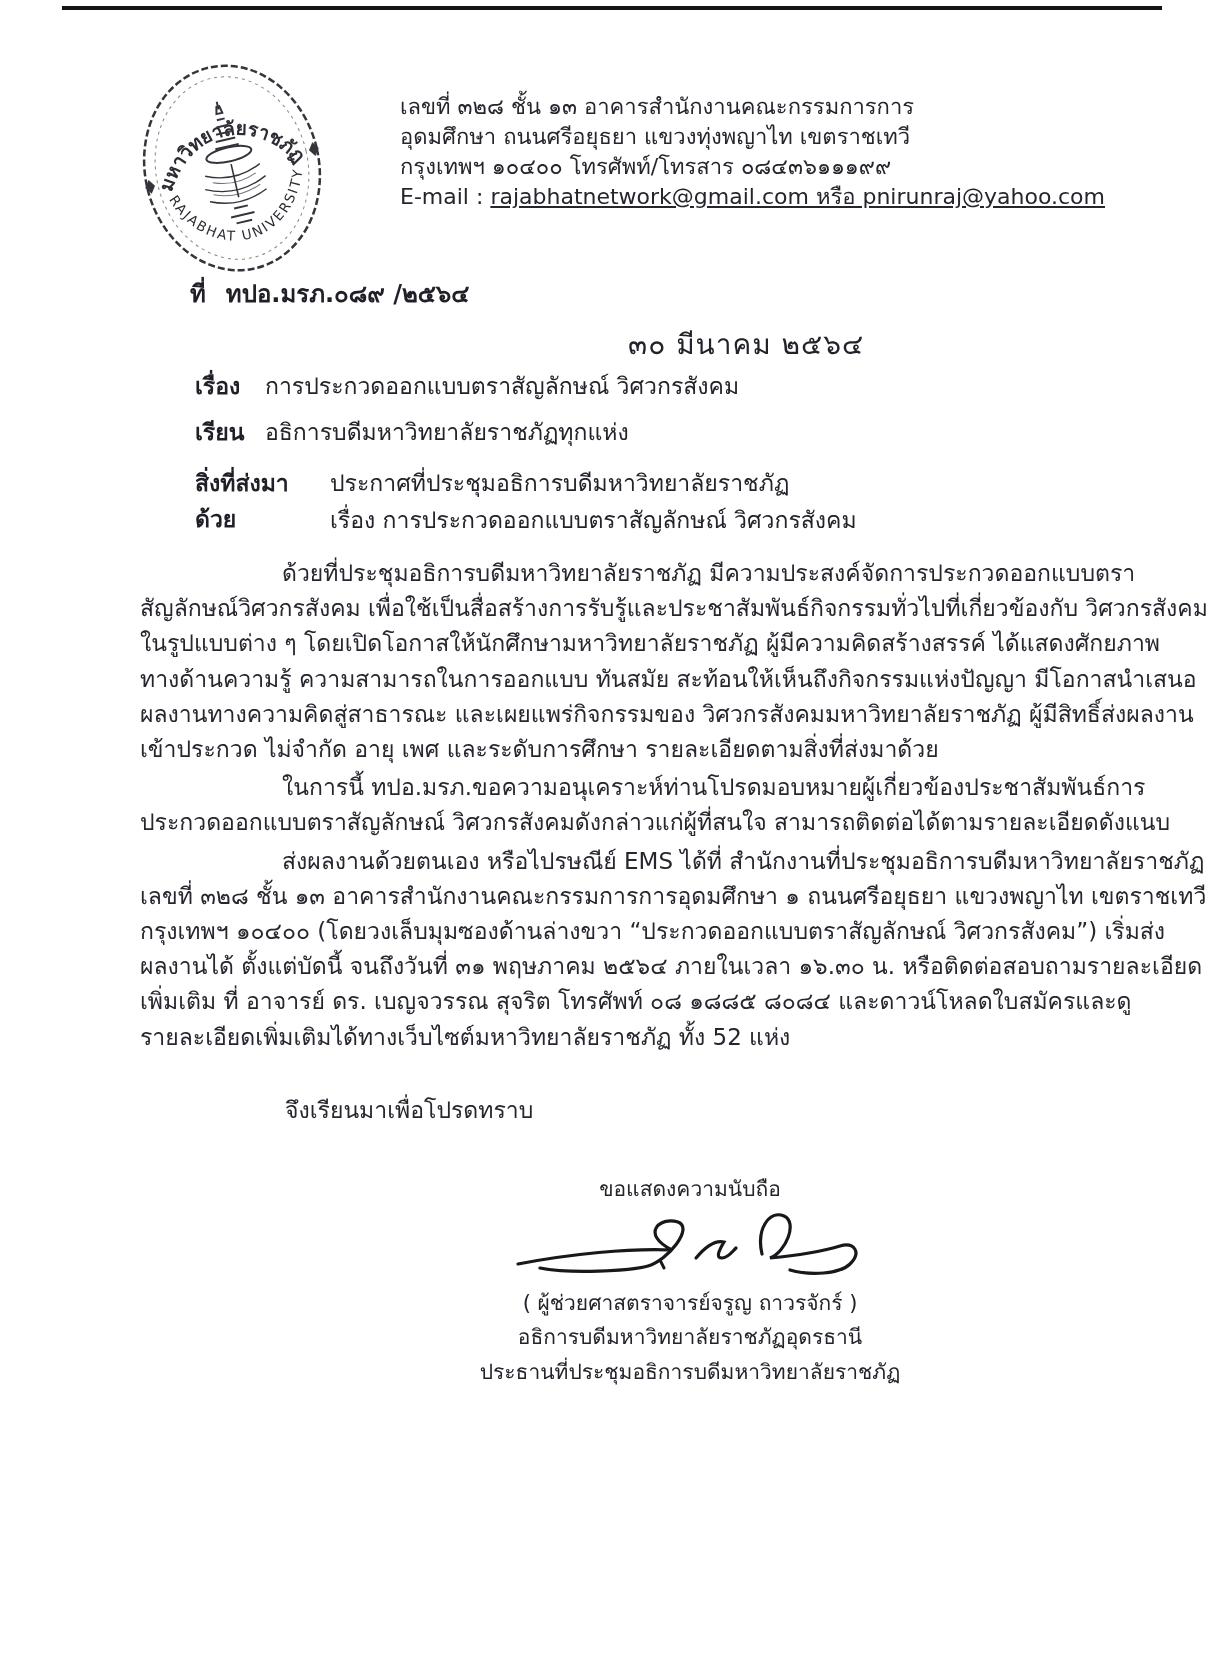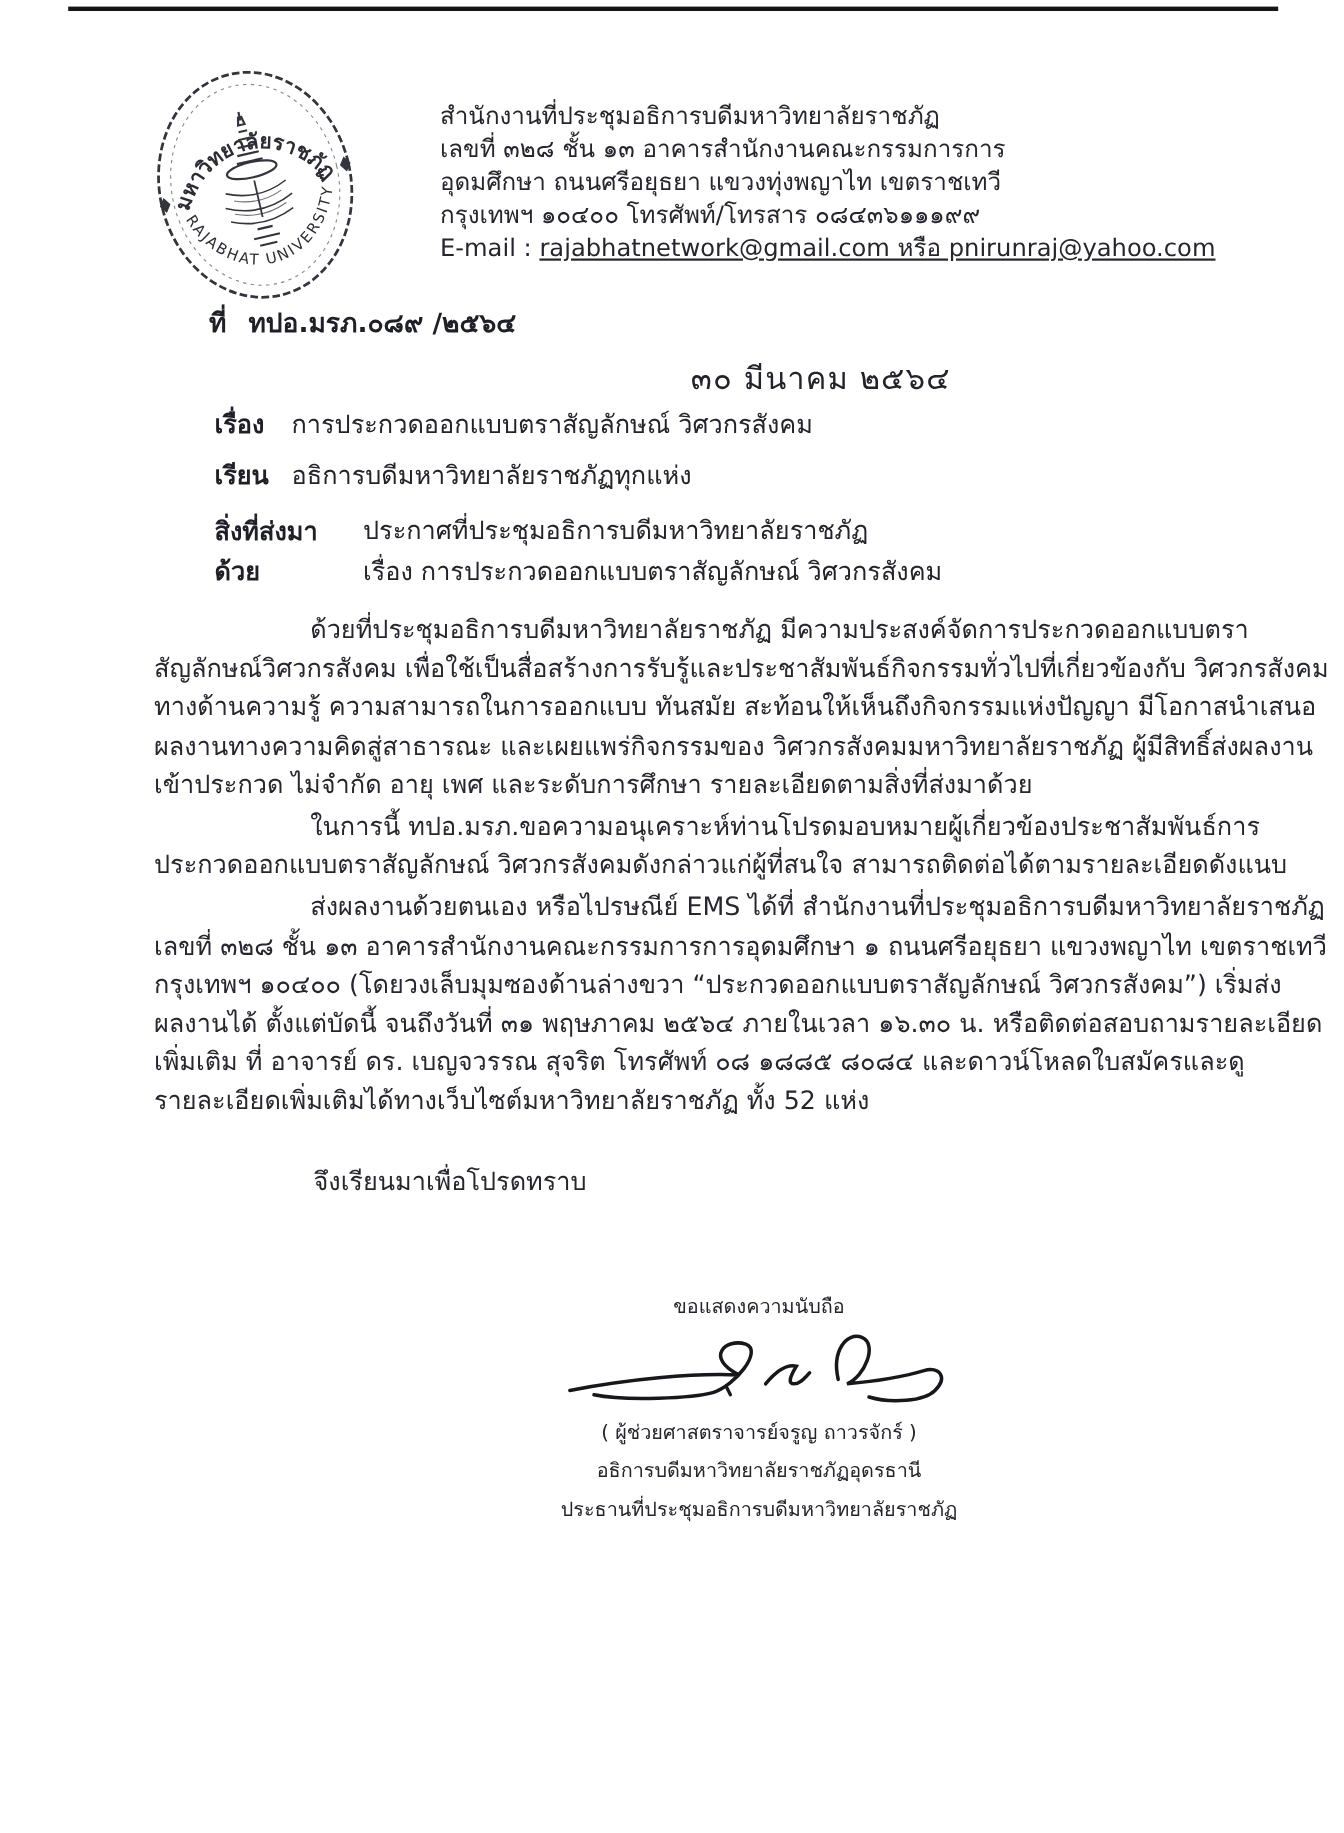--- a/index.html
+++ b/index.html
@@ -88,7 +88,6 @@
 
   <div class="lh-text">
     <div class="lh-lines">
-        <div>สำนักงานที่ประชุมอธิการบดีมหาวิทยาลัยราชภัฏ</div>
         <div>เลขที่ ๓๒๘ ชั้น ๑๓ อาคารสำนักงานคณะกรรมการการ</div>
         <div>อุดมศึกษา ถนนศรีอยุธยา  แขวงทุ่งพญาไท เขตราชเทวี</div>
         <div>กรุงเทพฯ ๑๐๔๐๐  โทรศัพท์/โทรสาร ๐๘๔๓๖๑๑๑๙๙</div>

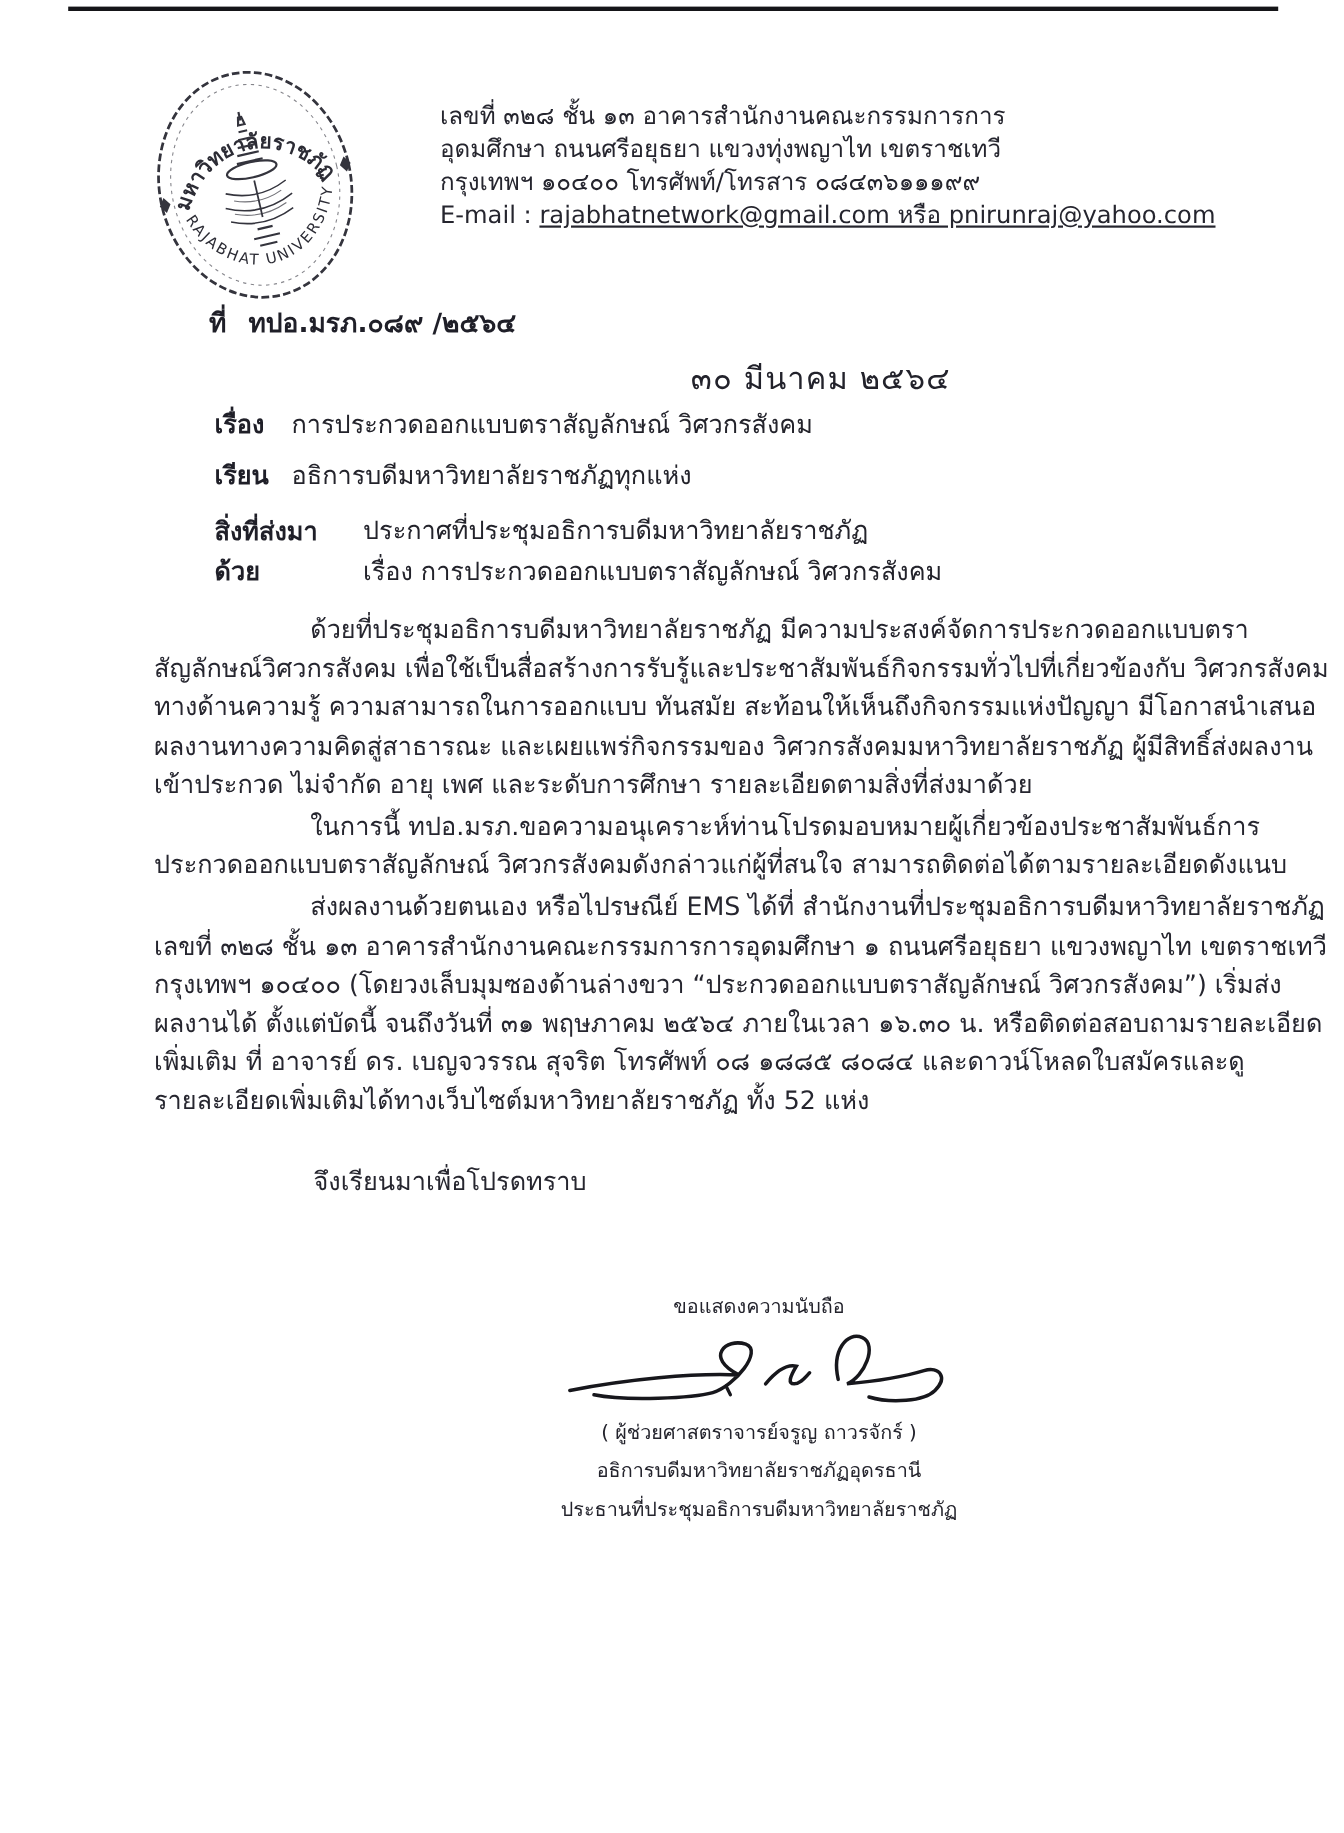--- a/index.html
+++ b/index.html
@@ -123,6 +123,7 @@
     <div class="para">
         <div>ด้วยที่ประชุมอธิการบดีมหาวิทยาลัยราชภัฏ มีความประสงค์จัดการประกวดออกแบบตรา</div>
         <div>สัญลักษณ์วิศวกรสังคม เพื่อใช้เป็นสื่อสร้างการรับรู้และประชาสัมพันธ์กิจกรรมทั่วไปที่เกี่ยวข้องกับ วิศวกรสังคม</div>
+        <div>ในรูปแบบต่าง ๆ โดยเปิดโอกาสให้นักศึกษามหาวิทยาลัยราชภัฏ ผู้มีความคิดสร้างสรรค์ ได้แสดงศักยภาพ</div>
         <div>ทางด้านความรู้ ความสามารถในการออกแบบ ทันสมัย สะท้อนให้เห็นถึงกิจกรรมแห่งปัญญา  มีโอกาสนำเสนอ</div>
         <div>ผลงานทางความคิดสู่สาธารณะ และเผยแพร่กิจกรรมของ วิศวกรสังคมมหาวิทยาลัยราชภัฏ  ผู้มีสิทธิ์ส่งผลงาน</div>
         <div>เข้าประกวด   ไม่จำกัด อายุ เพศ และระดับการศึกษา รายละเอียดตามสิ่งที่ส่งมาด้วย</div>

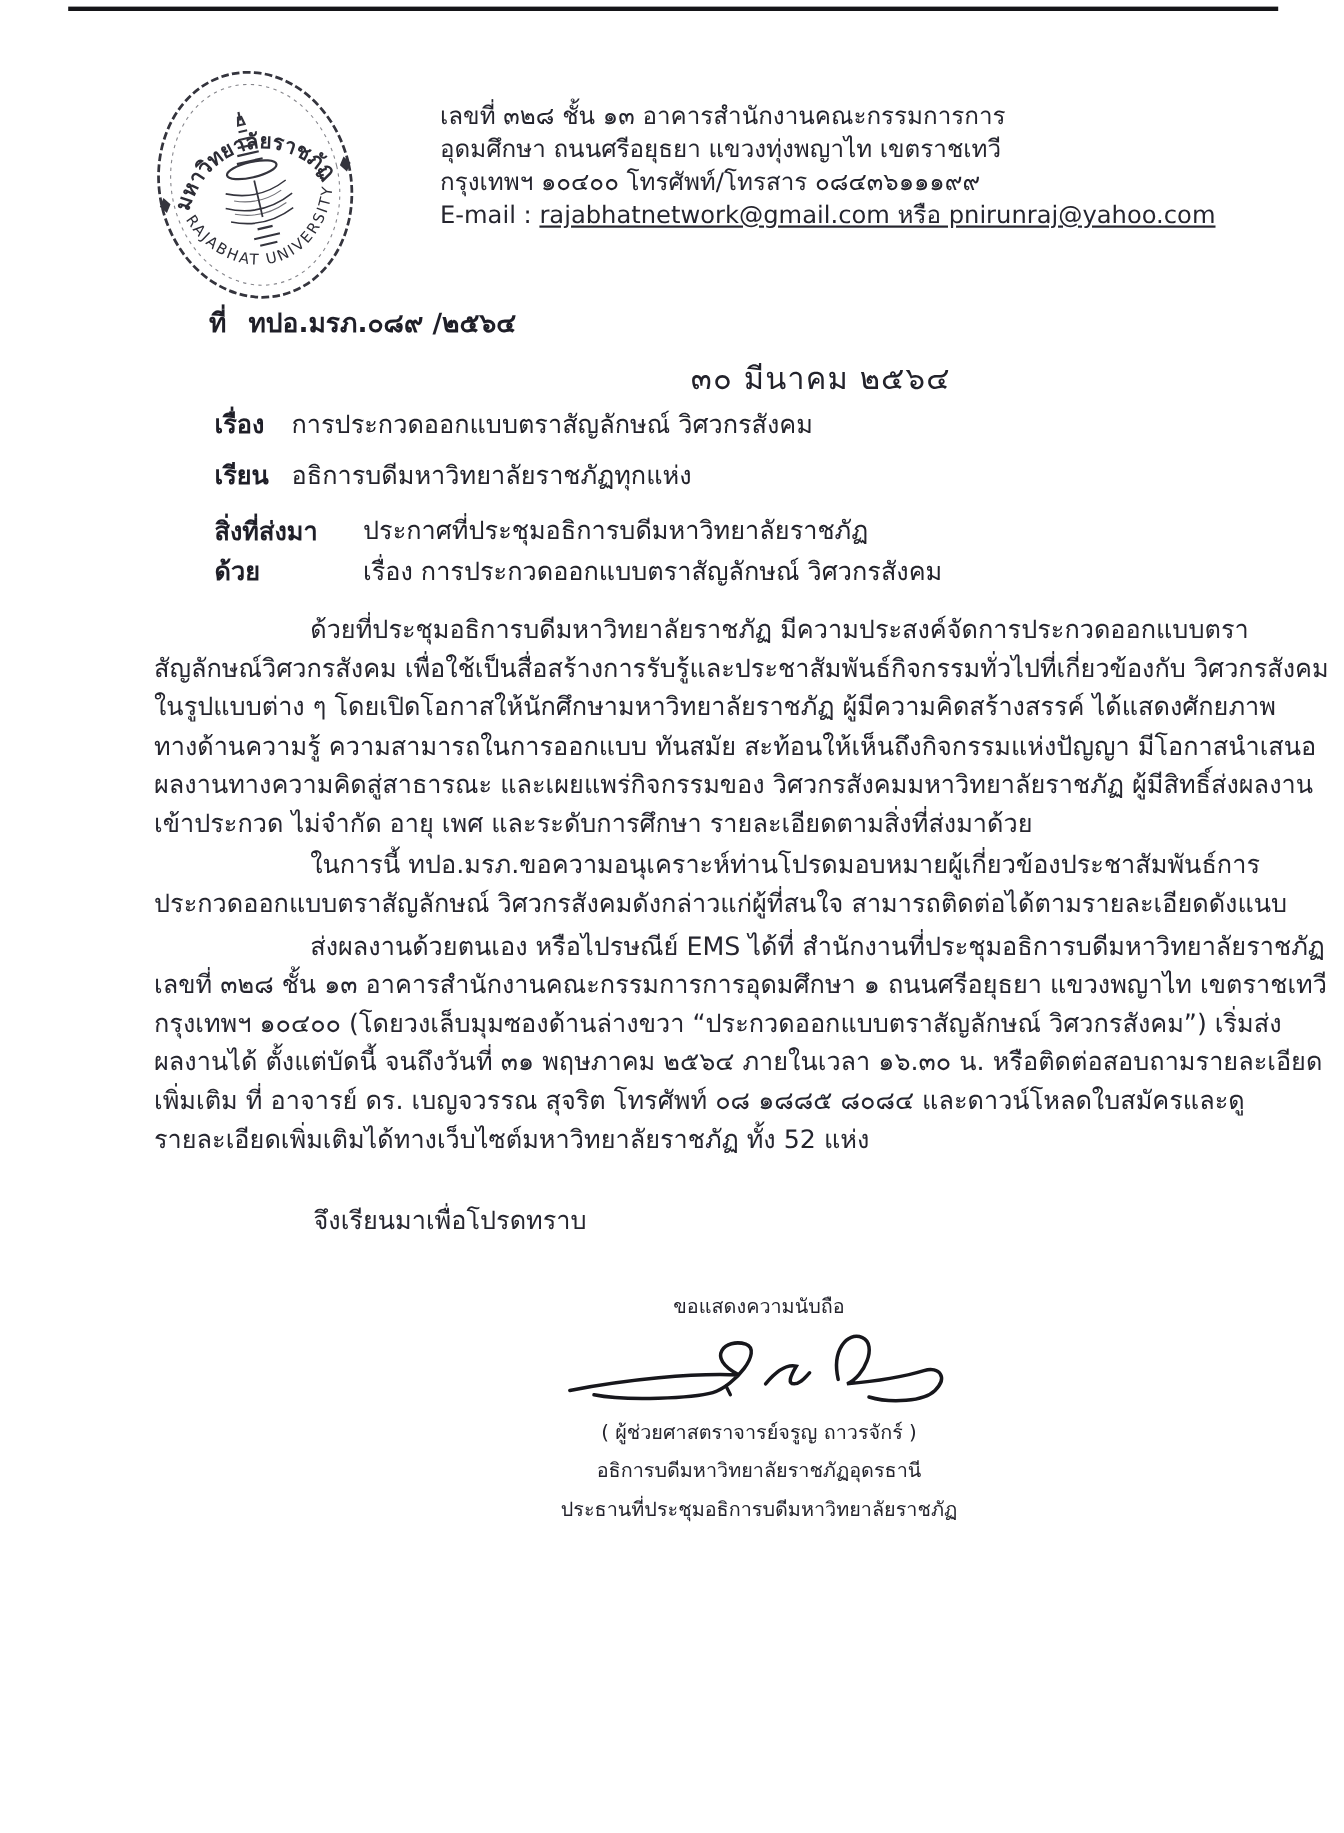--- a/index.html
+++ b/index.html
@@ -38,7 +38,7 @@
   .closing { margin-top:38px; padding-left:145px; line-height:35px; }
 
   
-  .signoff { position:absolute; left:430px; top:1172px; width:520px; text-align:center; font-size:18px; color:#23232c; }
+  .signoff { position:absolute; left:430px; top:1172px; width:520px; text-align:center; font-size:21px; color:#23232c; }
   .signoff .salutation { line-height:34px; }
   .sig-svg { display:block; margin:2px auto 0 auto; }
   .signoff .name { line-height:34px; }

